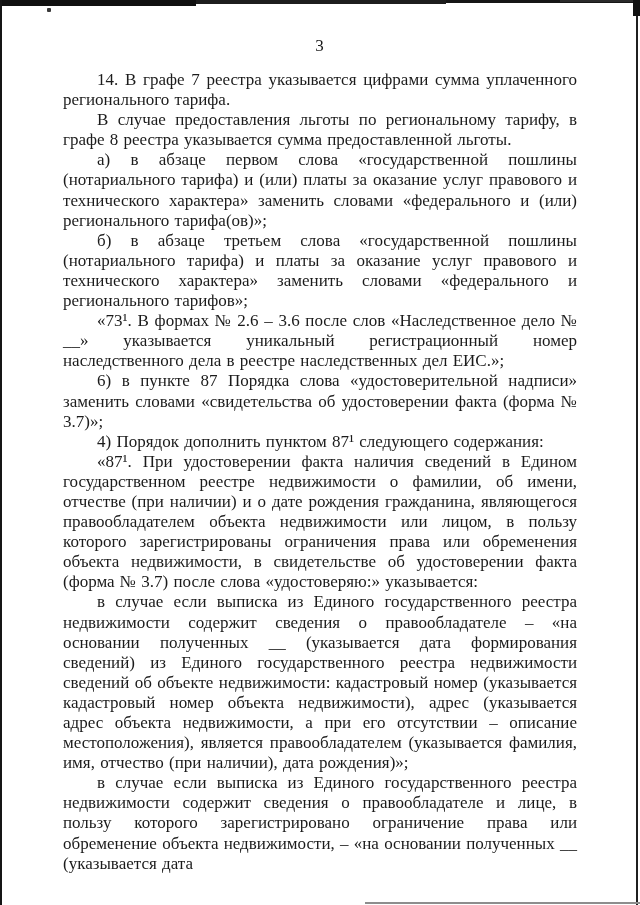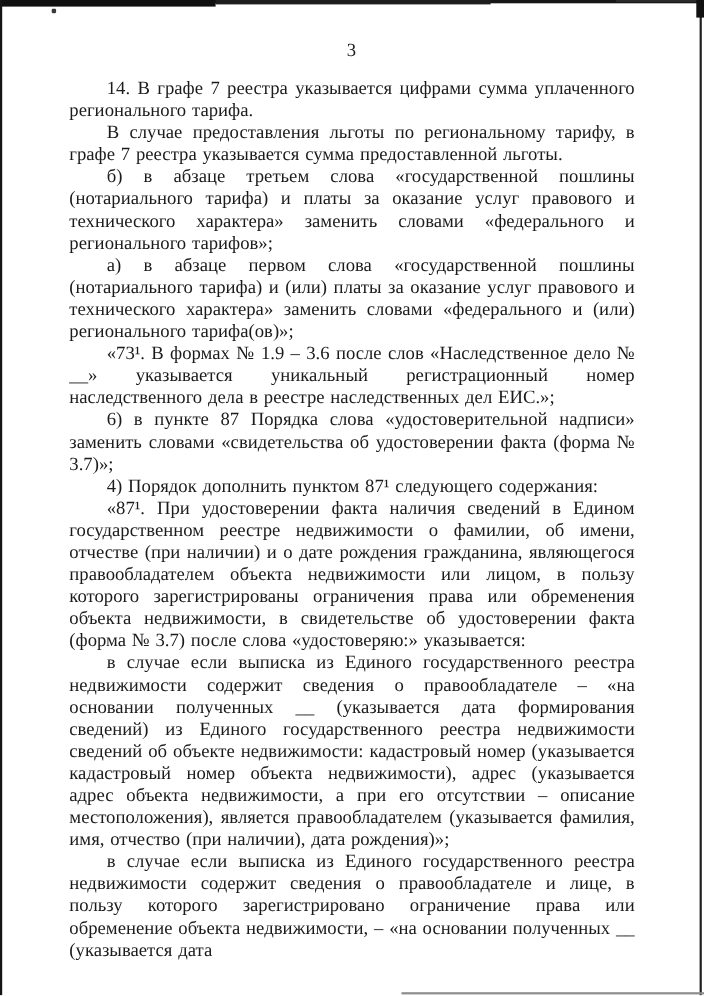--- a/index.html
+++ b/index.html
@@ -95,7 +95,7 @@
 
   <div class="doc-text">
       <p>14. В графе 7 реестра указывается цифрами сумма уплаченного регионального тарифа.</p>
-      <p>В случае предоставления льготы по региональному тарифу, в графе 7 реестра указывается сумма предоставленной льготы.</p>
+      <p>В случае предоставления льготы по региональному тарифу, в графе 8 реестра указывается сумма предоставленной льготы.</p>
       <p>б) в абзаце третьем слова «государственной пошлины (нотариального тарифа) и платы за оказание услуг правового и технического характера» заменить словами «федерального и регионального тарифов»;</p>
       <p>а) в абзаце первом слова «государственной пошлины (нотариального тарифа) и (или) платы за оказание услуг правового и технического характера» заменить словами «федерального и (или) регионального тарифа(ов)»;</p>
       <p>«73¹. В формах № 1.9 – 3.6 после слов «Наследственное дело № __» указывается уникальный регистрационный номер наследственного дела в реестре наследственных дел ЕИС.»;</p>

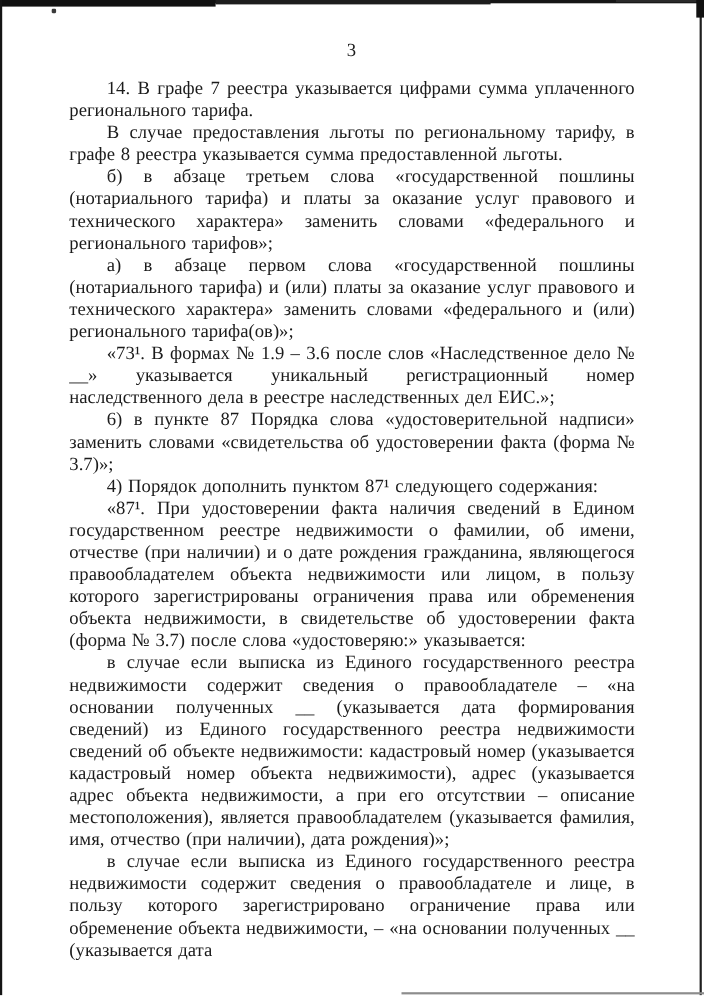--- a/index.html
+++ b/index.html
@@ -96,8 +96,8 @@
   <div class="doc-text">
       <p>14. В графе 7 реестра указывается цифрами сумма уплаченного регионального тарифа.</p>
       <p>В случае предоставления льготы по региональному тарифу, в графе 8 реестра указывается сумма предоставленной льготы.</p>
+      <p>а) в абзаце первом слова «государственной пошлины (нотариального тарифа) и (или) платы за оказание услуг правового и технического характера» заменить словами «федерального и (или) регионального тарифа(ов)»;</p>
       <p>б) в абзаце третьем слова «государственной пошлины (нотариального тарифа) и платы за оказание услуг правового и технического характера» заменить словами «федерального и регионального тарифов»;</p>
-      <p>а) в абзаце первом слова «государственной пошлины (нотариального тарифа) и (или) платы за оказание услуг правового и технического характера» заменить словами «федерального и (или) регионального тарифа(ов)»;</p>
       <p>«73¹. В формах № 1.9 – 3.6 после слов «Наследственное дело № __» указывается уникальный регистрационный номер наследственного дела в реестре наследственных дел ЕИС.»;</p>
       <p>6) в пункте 87 Порядка слова «удостоверительной надписи» заменить словами «свидетельства об удостоверении факта (форма № 3.7)»;</p>
       <p>4) Порядок дополнить пунктом 87¹ следующего содержания:</p>

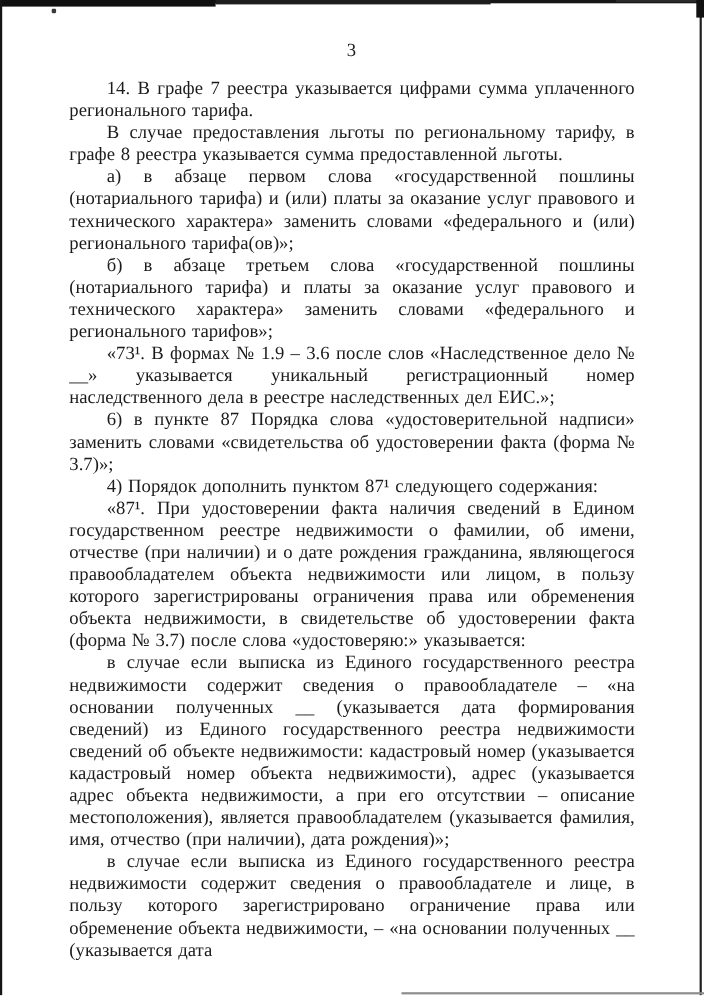--- a/index.html
+++ b/index.html
@@ -98,7 +98,7 @@
       <p>В случае предоставления льготы по региональному тарифу, в графе 8 реестра указывается сумма предоставленной льготы.</p>
       <p>а) в абзаце первом слова «государственной пошлины (нотариального тарифа) и (или) платы за оказание услуг правового и технического характера» заменить словами «федерального и (или) регионального тарифа(ов)»;</p>
       <p>б) в абзаце третьем слова «государственной пошлины (нотариального тарифа) и платы за оказание услуг правового и технического характера» заменить словами «федерального и регионального тарифов»;</p>
-      <p>«73¹. В формах № 1.9 – 3.6 после слов «Наследственное дело № __» указывается уникальный регистрационный номер наследственного дела в реестре наследственных дел ЕИС.»;</p>
+      <p>«73¹. В формах № 2.6 – 3.6 после слов «Наследственное дело № __» указывается уникальный регистрационный номер наследственного дела в реестре наследственных дел ЕИС.»;</p>
       <p>6) в пункте 87 Порядка слова «удостоверительной надписи» заменить словами «свидетельства об удостоверении факта (форма № 3.7)»;</p>
       <p>4) Порядок дополнить пунктом 87¹ следующего содержания:</p>
       <p>«87¹. При удостоверении факта наличия сведений в Едином государственном реестре недвижимости о фамилии, об имени, отчестве (при наличии) и о дате рождения гражданина, являющегося правообладателем объекта недвижимости или лицом, в пользу которого зарегистрированы ограничения права или обременения объекта недвижимости, в свидетельстве об удостоверении факта (форма № 3.7) после слова «удостоверяю:» указывается:</p>

